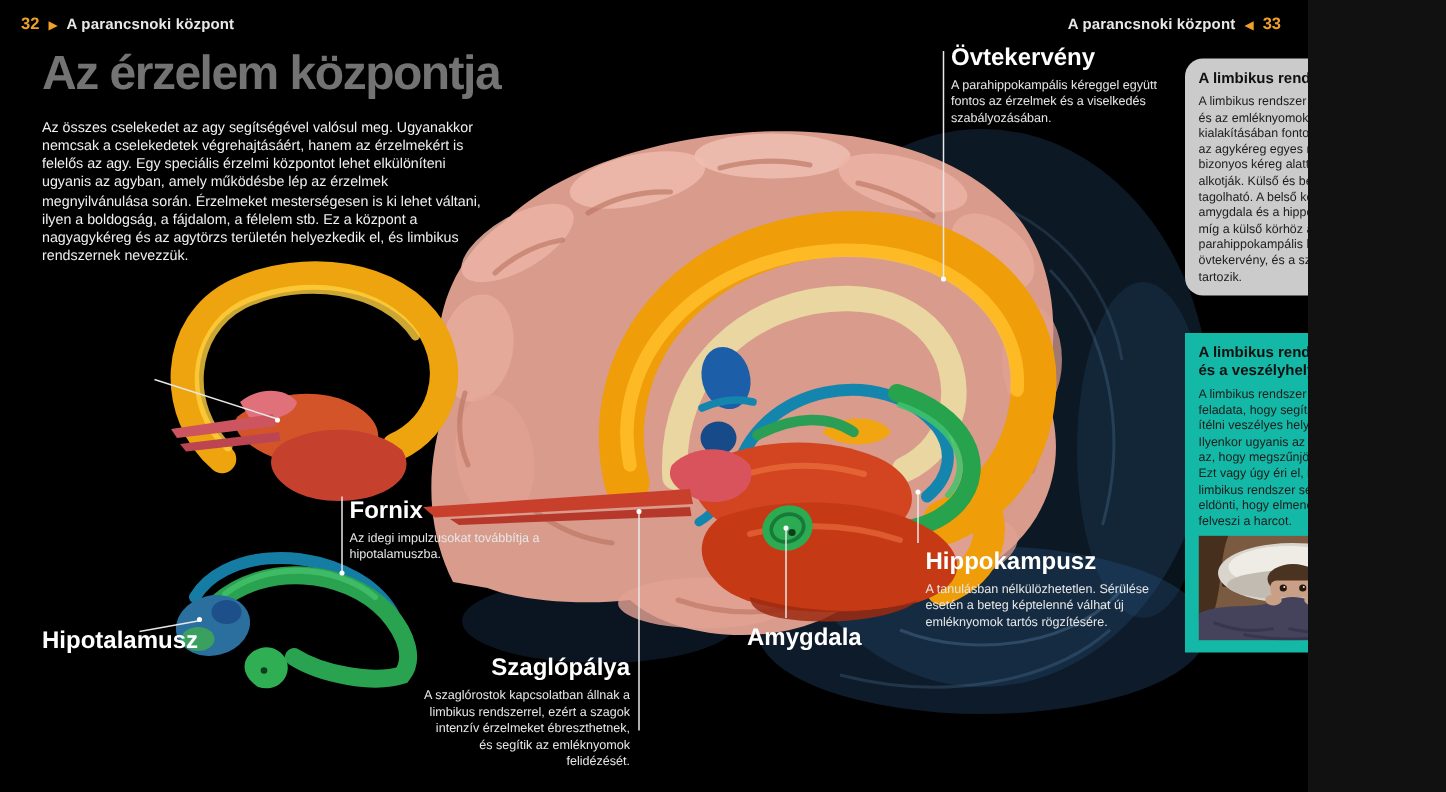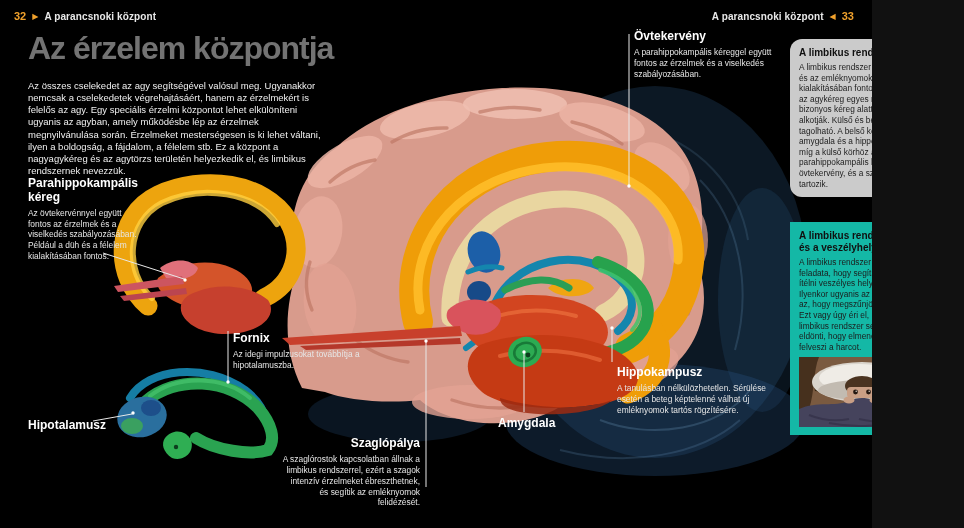--- a/index.html
+++ b/index.html
@@ -19,7 +19,7 @@
          font-size:9.5px;line-height:1.28;}
   
   .callout{position:absolute;}
-  .callout .c-title{font-size:12px;font-weight:bold;color:#ffffff;line-height:1.15;margin-bottom:3px;}
+  .callout .c-title{font-size:16px;font-weight:bold;color:#ffffff;line-height:1.15;margin-bottom:3px;}
   .callout .c-body{font-size:8.4px;color:#e6e6e6;line-height:1.3;}
   .callout.right{text-align:right;}
   

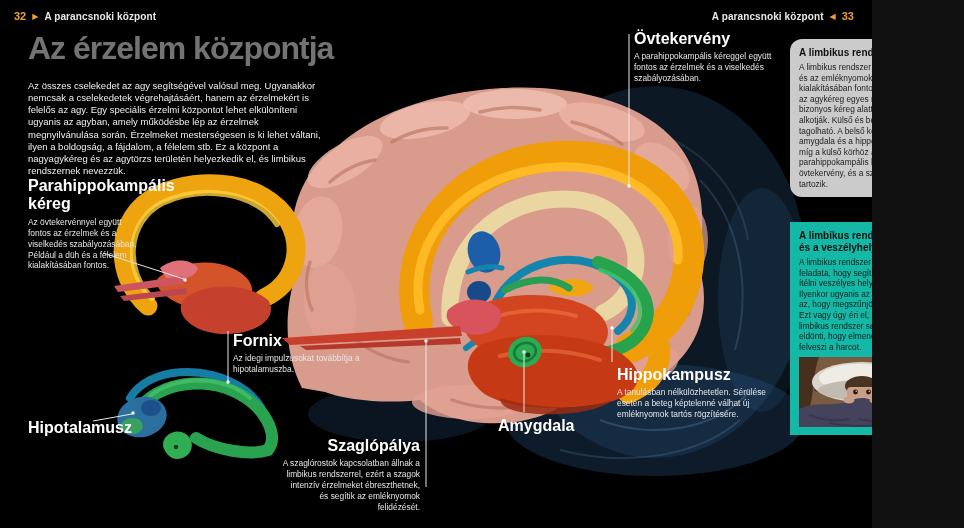--- a/index.html
+++ b/index.html
@@ -181,10 +181,6 @@
   <h1 class="main-title" style="margin:0">Az érzelem központja</h1>
   <p class="intro" style="margin:0">Az összes cselekedet az agy segítségével valósul meg. Ugyanakkor nemcsak a cselekedetek végrehajtásáért, hanem az érzelmekért is felelős az agy. Egy speciális érzelmi központot lehet elkülöníteni ugyanis az agyban, amely működésbe lép az érzelmek megnyilvánulása során. Érzelmeket mesterségesen is ki lehet váltani, ilyen a boldogság, a fájdalom, a félelem stb. Ez a központ a nagyagykéreg és az agytörzs területén helyezkedik el, és limbikus rendszernek nevezzük.</p>
 
-  <div class="callout" style="left:28px;top:177px;width:118px;">
-    <div class="c-title">Parahippokampális kéreg</div>
-    <div class="c-body">Az övtekervénnyel együtt fontos az érzelmek és a viselkedés szabályozásában. Például a düh és a félelem kialakításában fontos.</div>
-  </div>
 
   <div class="callout" style="left:233px;top:332px;width:128px;">
     <div class="c-title">Fornix</div>

